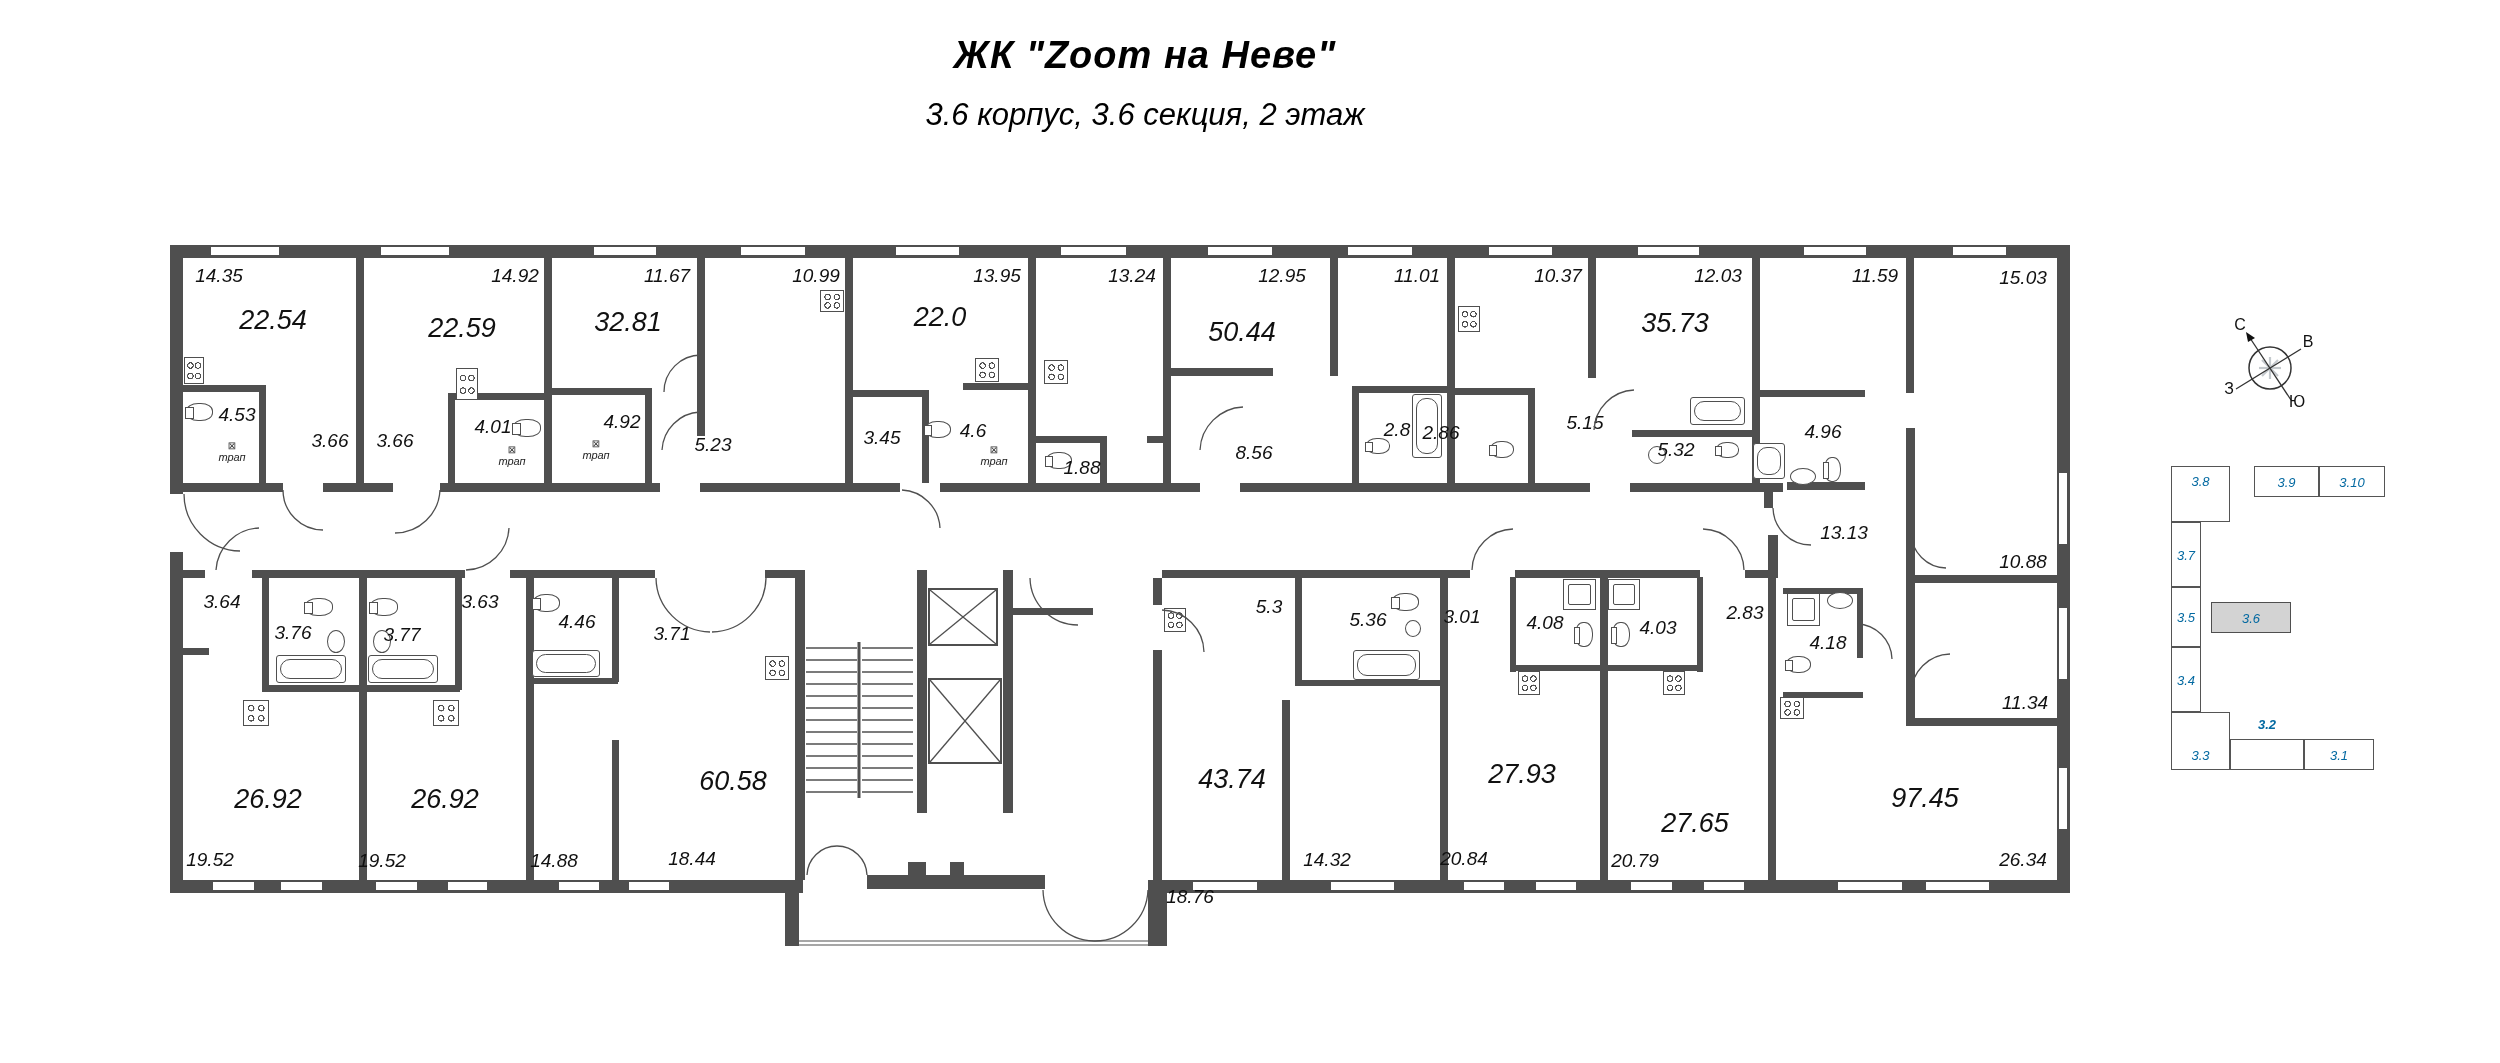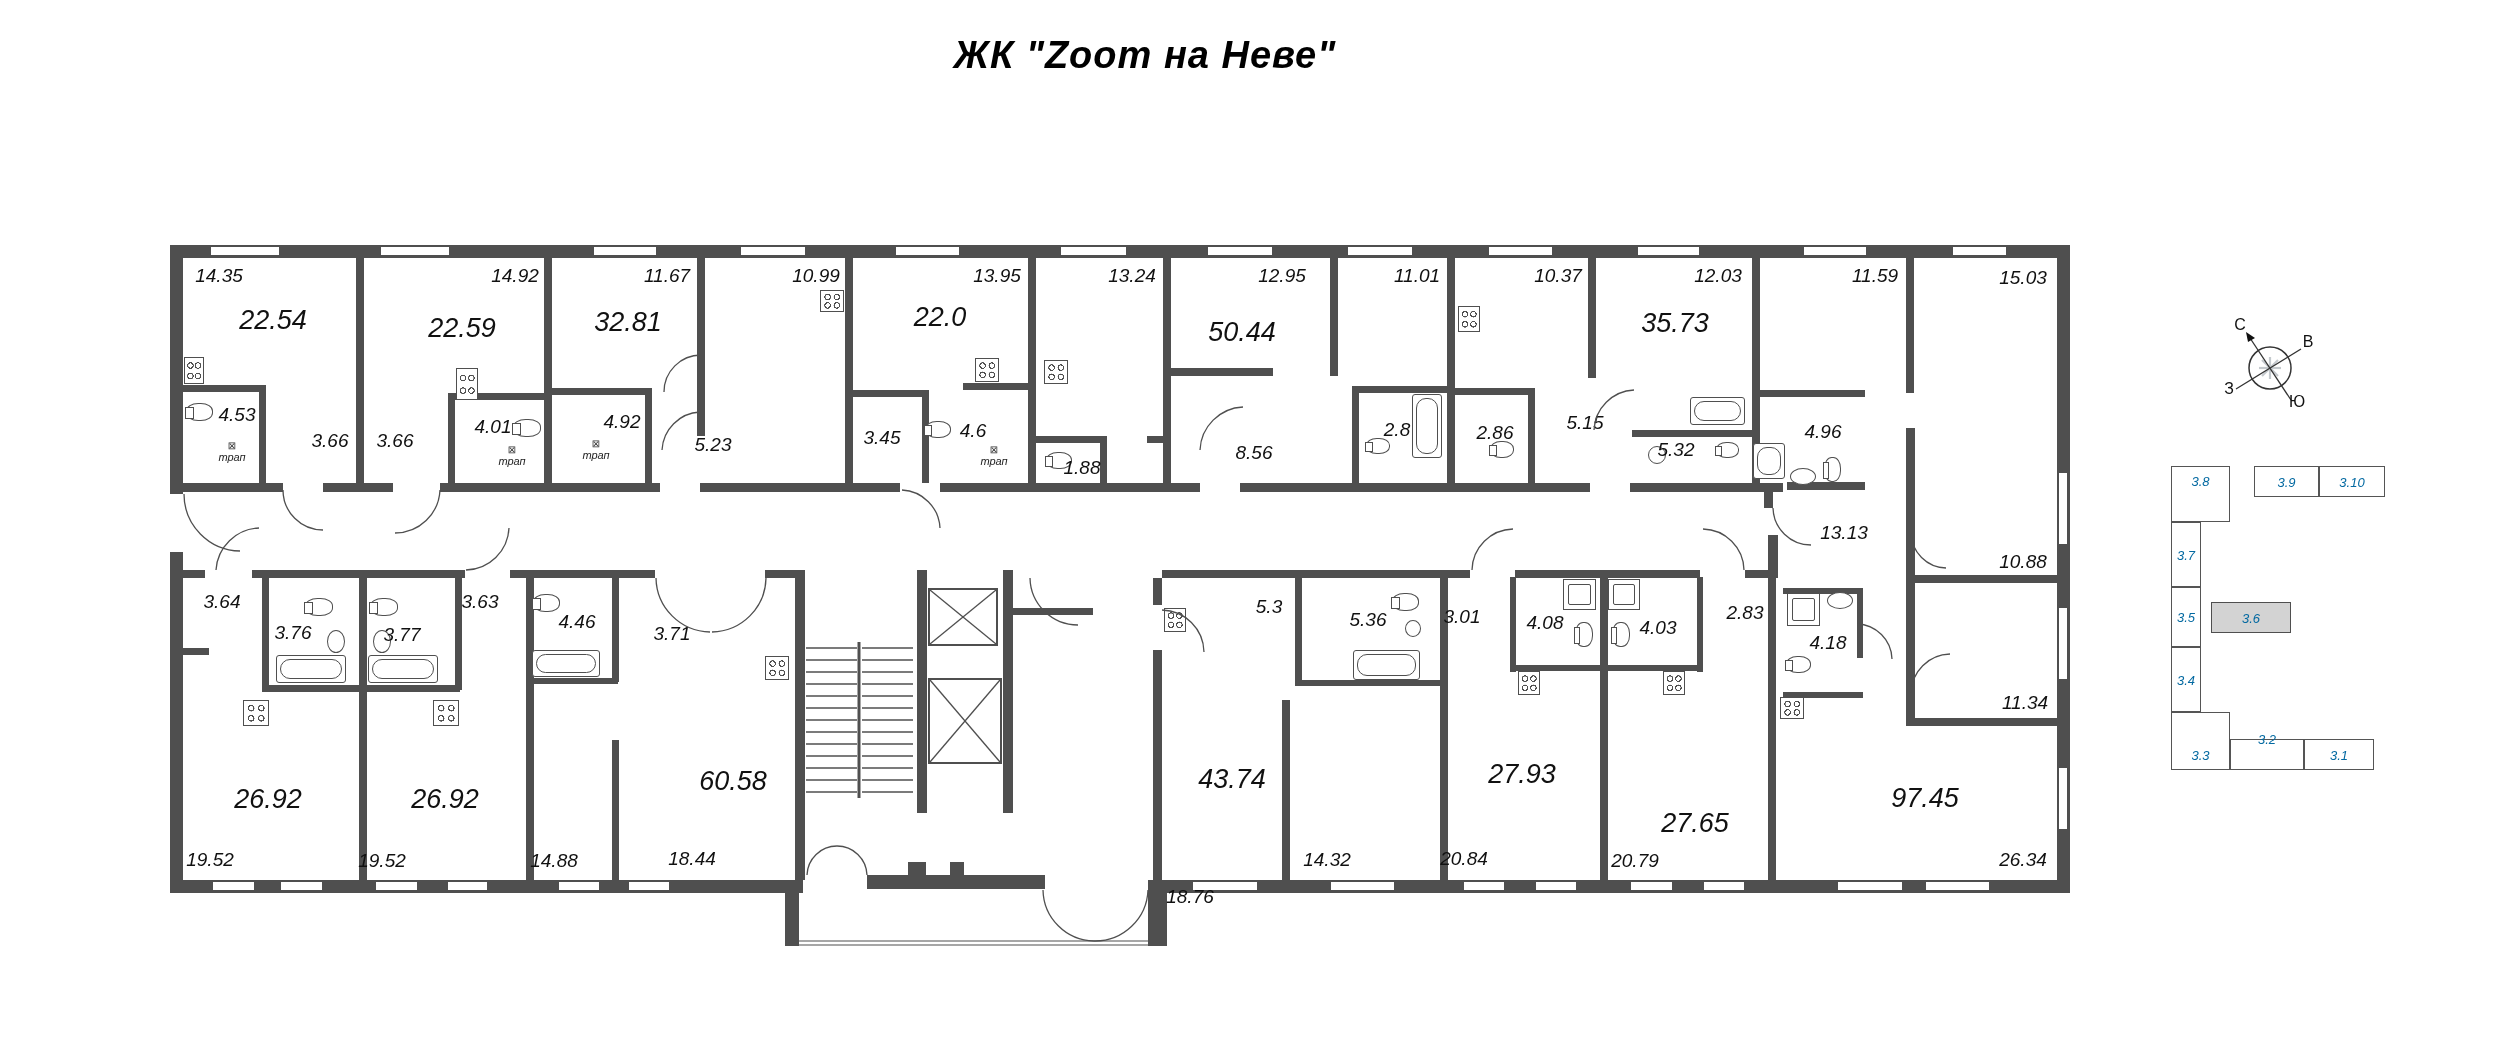--- a/index.html
+++ b/index.html
@@ -48,6 +48,7 @@
 <div class="canvas">
   <div class="hdr">
     <div class="title">ЖК "Zoom на Неве"</div>
+    <div class="subtitle">3.6 корпус, 3.6 секция, 2 этаж</div>
   </div>
   <div id="plan">
       <div class="wall" style="left: 170px; top: 245px; width: 1900px; height: 13px;"></div>

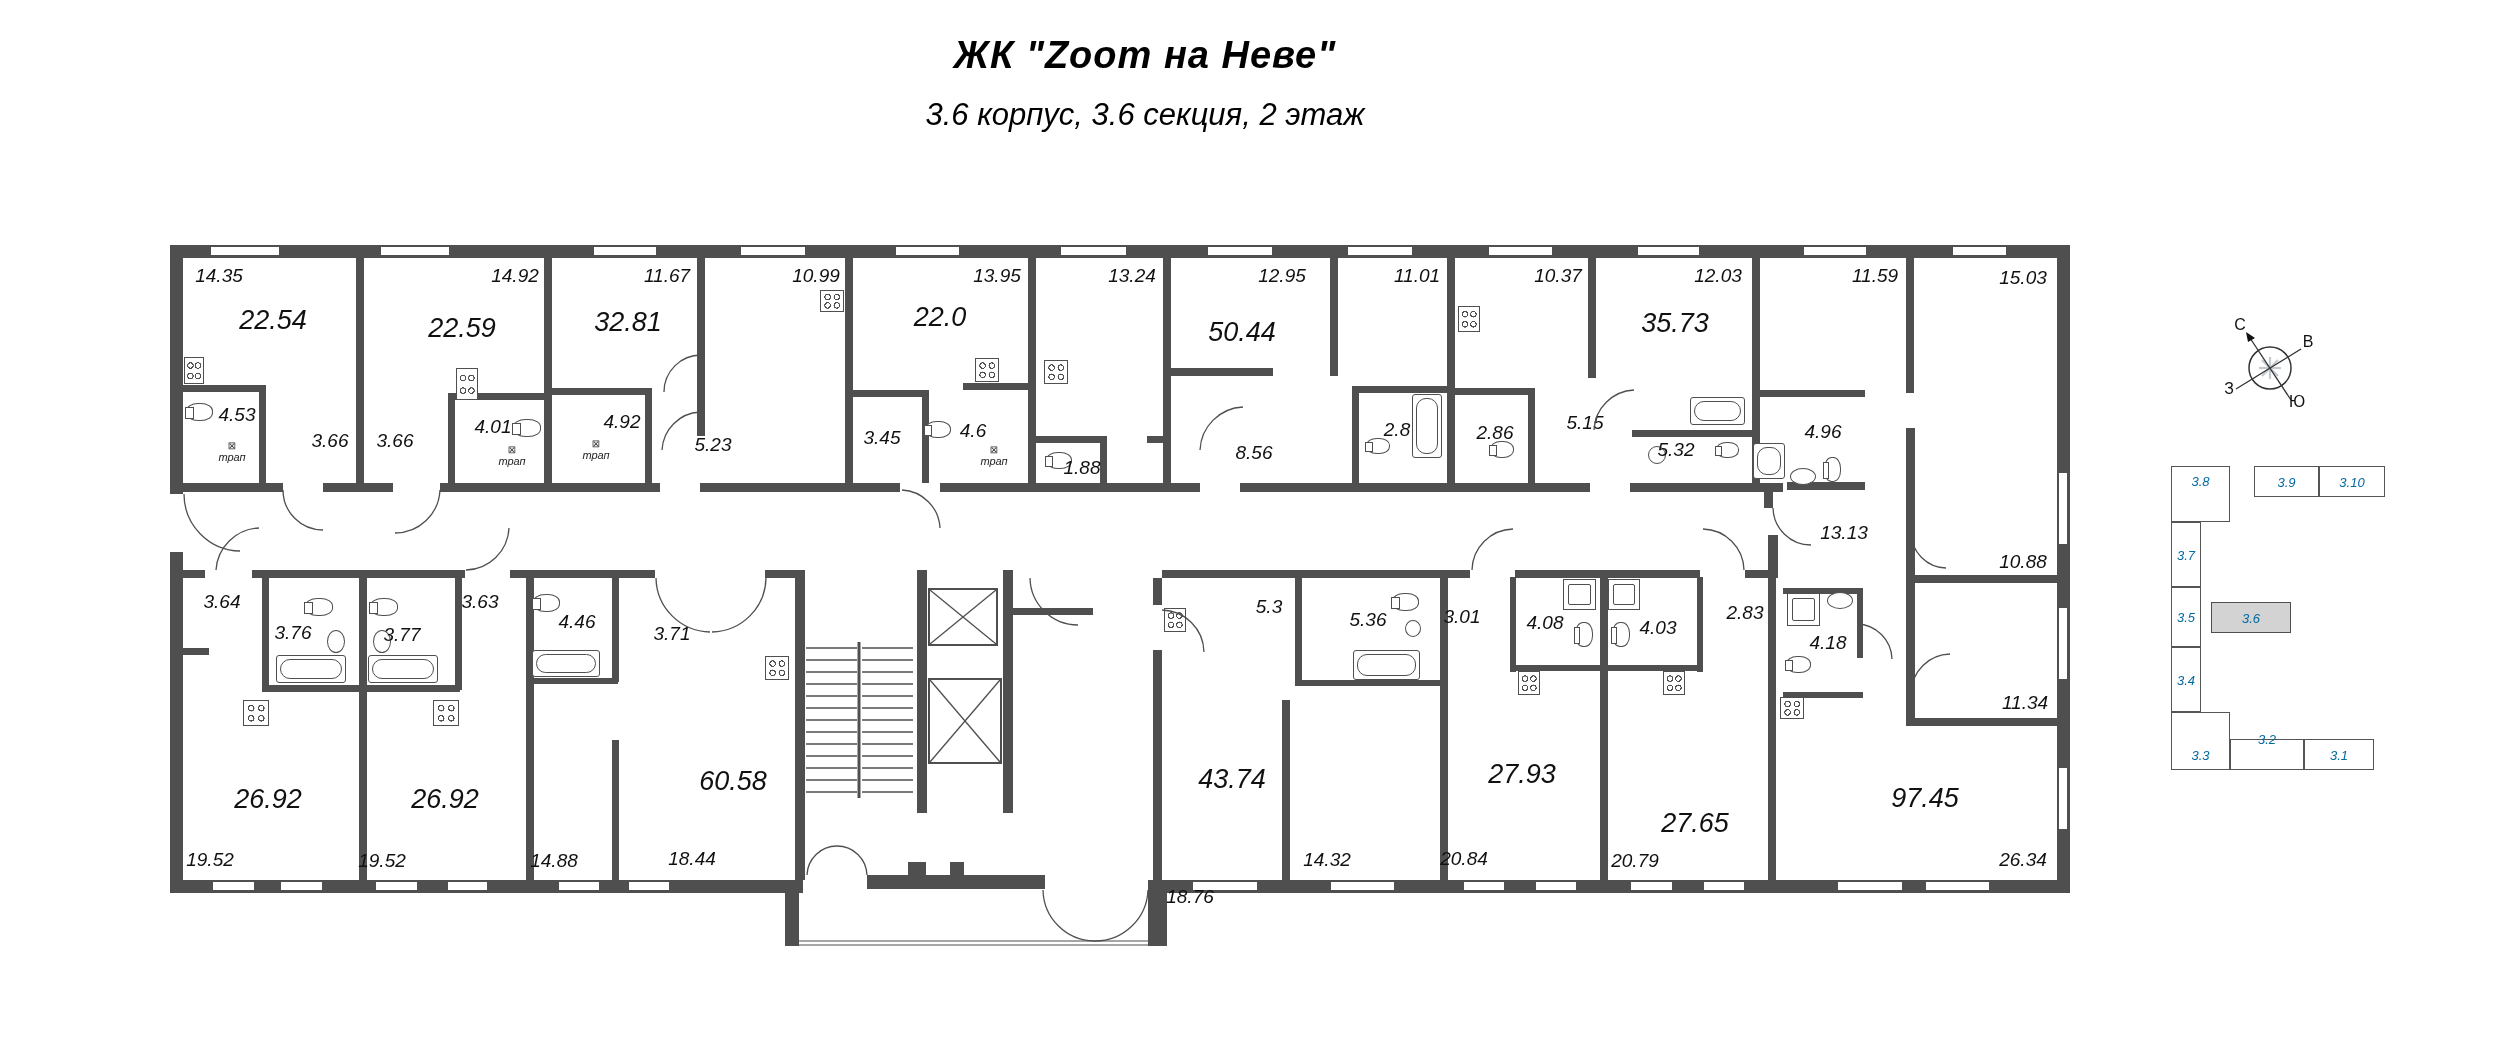--- a/index.html
+++ b/index.html
@@ -252,7 +252,7 @@
       <div class="lbl sm" style="left: 1082px; top: 468px;">1.88</div>
       <div class="lbl sm" style="left: 1254px; top: 453px;">8.56</div>
       <div class="lbl sm" style="left: 1397px; top: 430px;">2.8</div>
-      <div class="lbl sm" style="left: 1495px; top: 433px;">2.86</div>
+      <div class="lbl sm" style="left: 1441px; top: 433px;">2.86</div>
       <div class="lbl sm" style="left: 1585px; top: 423px;">5.15</div>
       <div class="lbl sm" style="left: 1676px; top: 450px;">5.32</div>
       <div class="lbl sm" style="left: 1823px; top: 432px;">4.96</div>

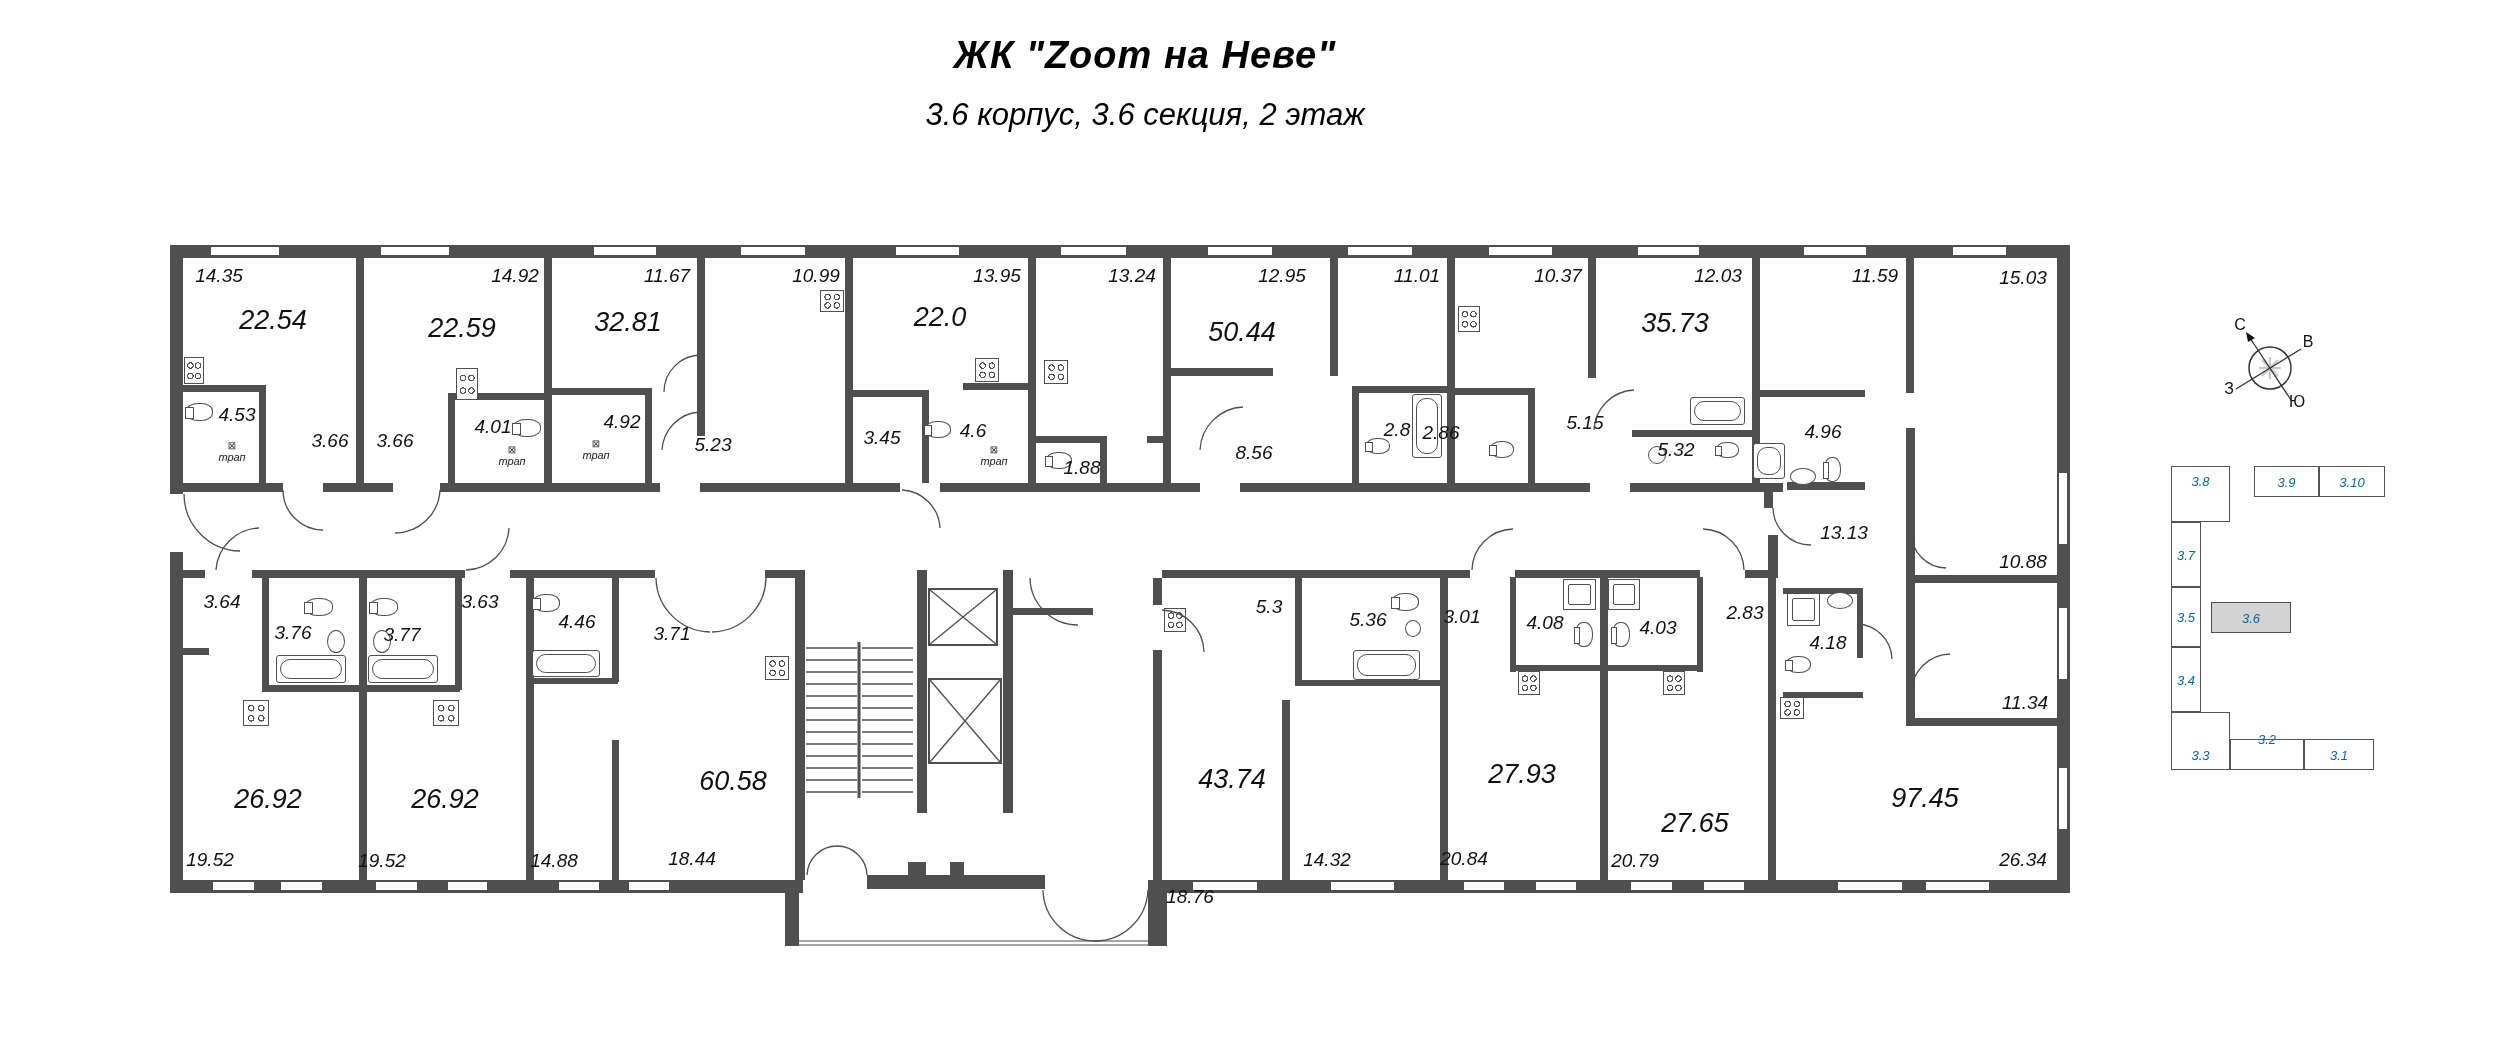--- a/index.html
+++ b/index.html
@@ -373,7 +373,7 @@
       <div class="mm-box" style="left: 2171px; top: 712px; width: 59px; height: 58px;"></div>
       <div class="mm-lbl" style="left: 2200.5px; top: 755px;">3.3</div>
       <div class="mm-box" style="left: 2230px; top: 739px; width: 74px; height: 31px;"></div>
-      <div class="mm-lbl" style="left: 2267px; top: 739px;">3.2</div>
+      <div class="mm-lbl" style="left: 2267px; top: 724px; font-weight: bold;">3.2</div>
       <div class="mm-box" style="left: 2304px; top: 739px; width: 70px; height: 31px;"></div>
       <div class="mm-lbl" style="left: 2339px; top: 754.5px;">3.1</div>
       <div class="mm-box hl" style="left: 2211px; top: 602px; width: 80px; height: 31px;"></div>

